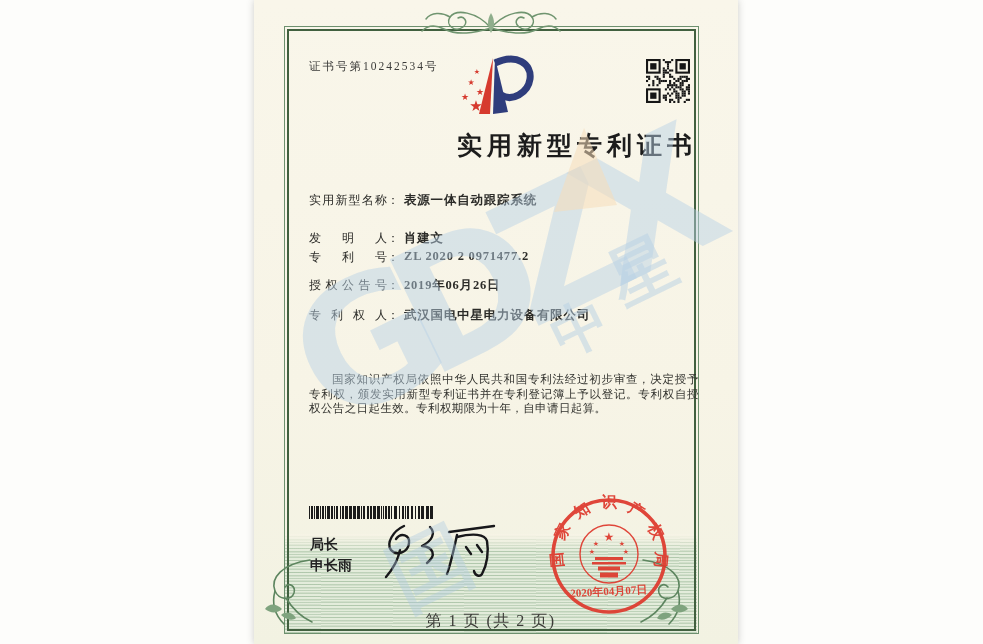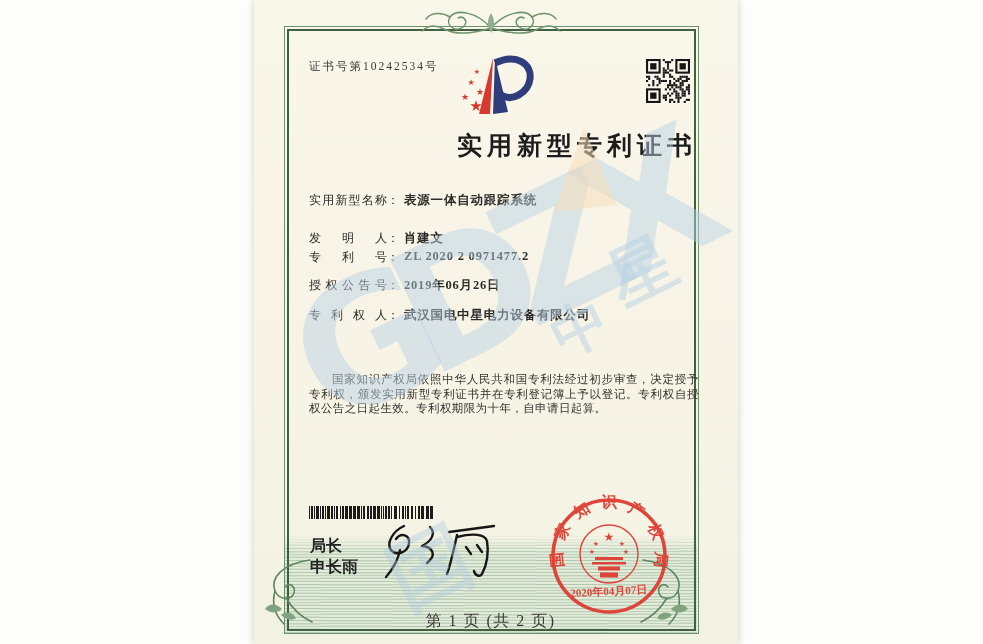--- a/index.html
+++ b/index.html
@@ -54,8 +54,8 @@
   
   .barcode{position:absolute;left:55px;top:506px;z-index:4;}
   .signer{position:absolute;left:56px;top:535px;z-index:4;
-      font-family:Liberation Sans, sans-serif;
-      font-size:16px;font-weight:bold;color:#222;line-height:21px;}
+      font-family:Liberation Mono, monospace;
+      font-size:14px;font-weight:bold;color:#222;line-height:21px;}
   .sig{position:absolute;left:120px;top:516px;z-index:5;}
   .seal{position:absolute;left:290px;top:491px;z-index:5;}
   .footer{position:absolute;left:30px;top:611px;width:413px;z-index:4;text-align:center;

